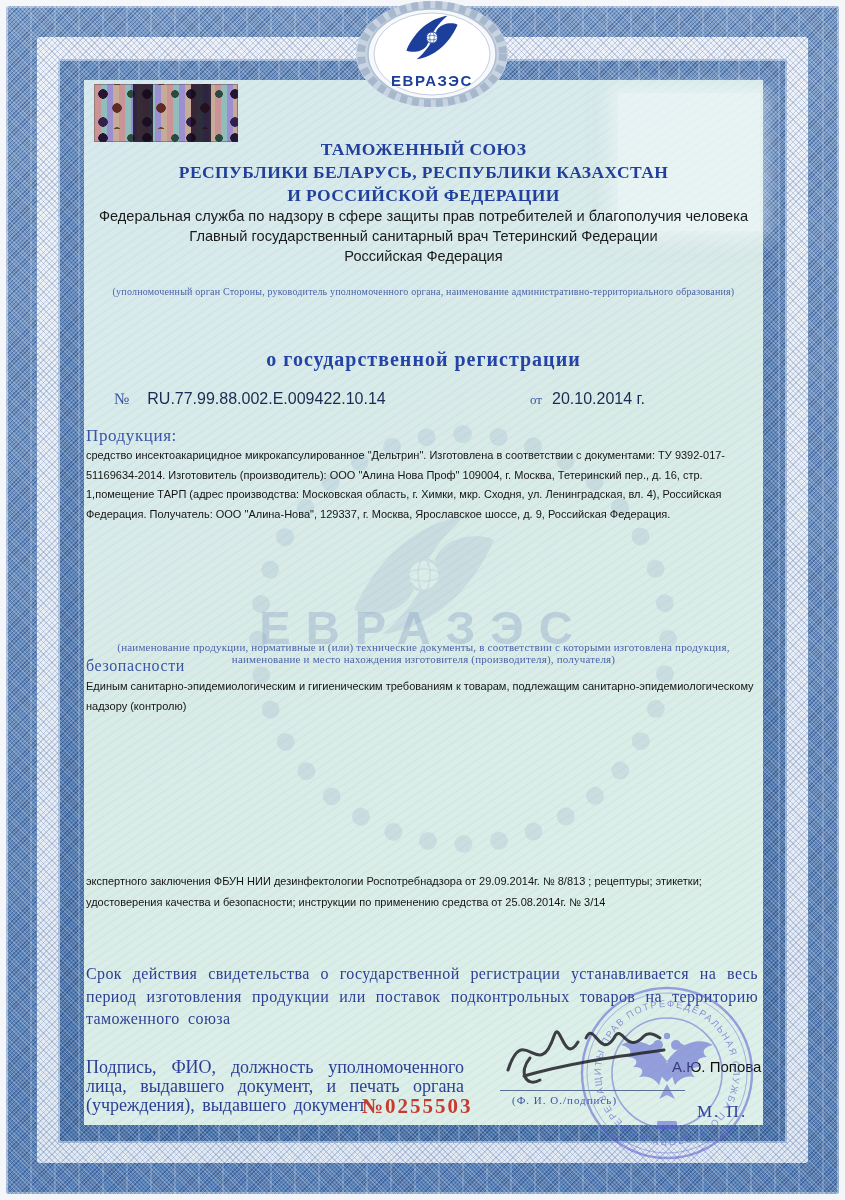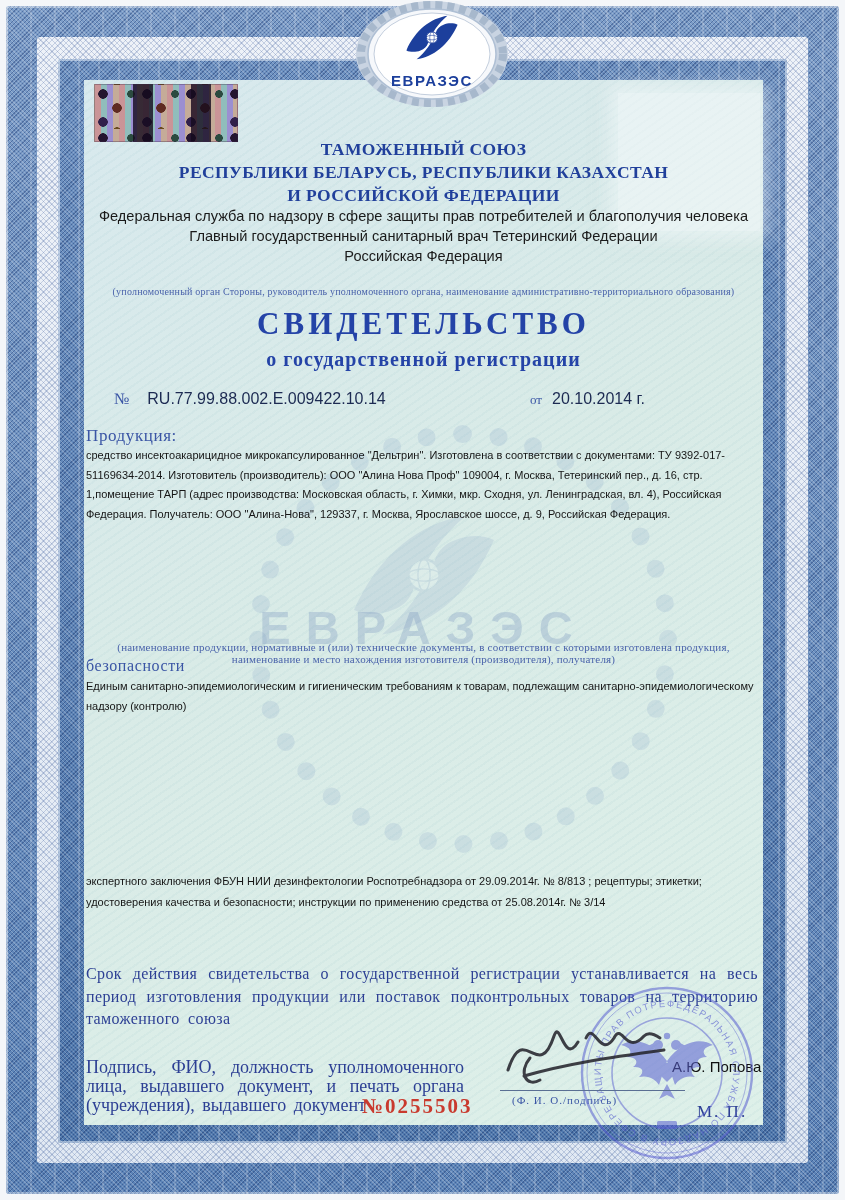--- a/index.html
+++ b/index.html
@@ -120,7 +120,6 @@
     </div>
     <div class="abs ctr txt cap" style="top:206px">(уполномоченный орган Стороны, руководитель уполномоченного органа, наименование административно-территориального образования)</div>
 
-    <div class="abs ctr txt t-main" style="top:226px">СВИДЕТЕЛЬСТВО</div>
     <div class="abs ctr txt t-sub" style="top:268px">о государственной регистрации</div>
 
     <div class="abs txt" style="left:30px;top:310px">

